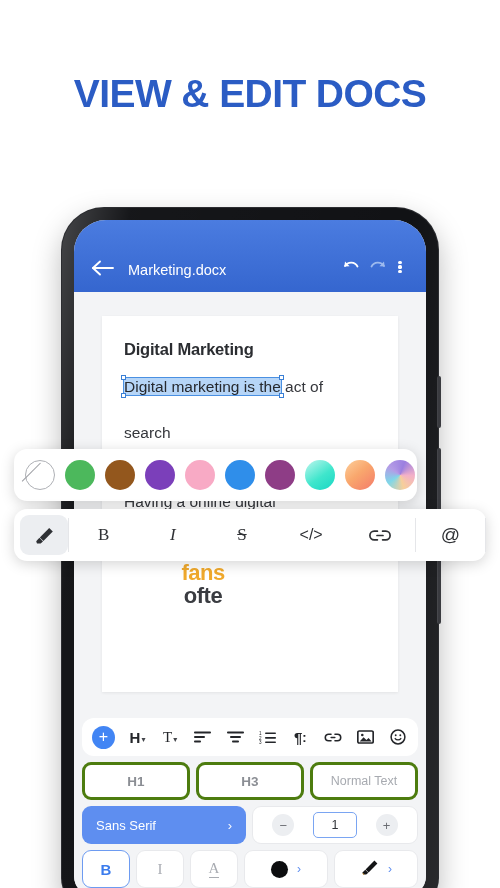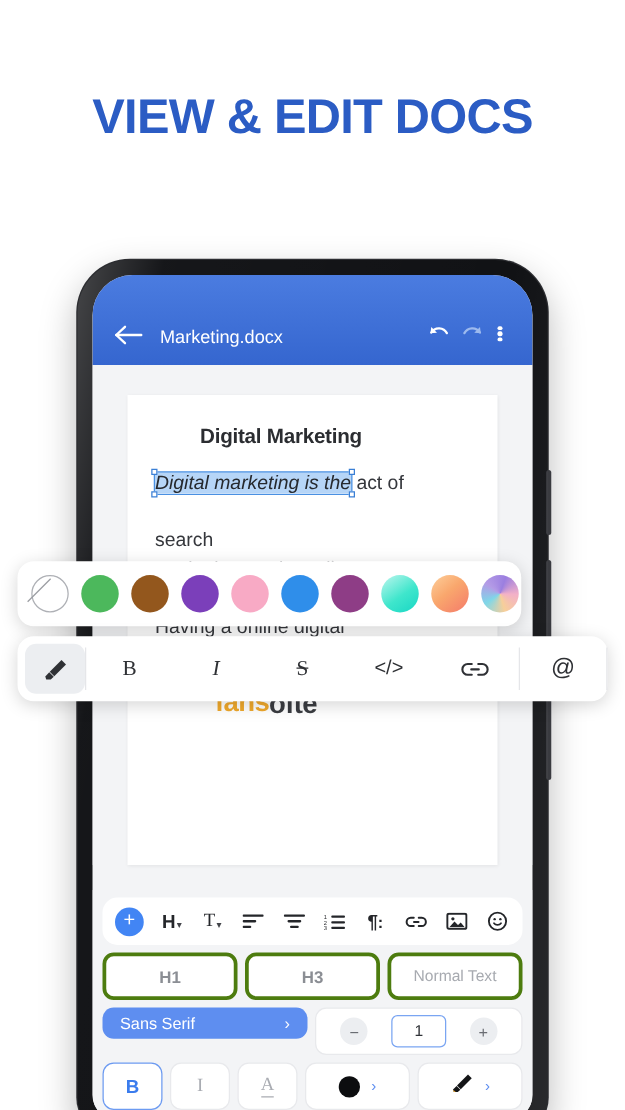--- a/index.html
+++ b/index.html
@@ -94,7 +94,7 @@
   }
   .doc-h2 {
     font-size: 16.5px; font-weight: 700; color: #2b2d31;
-    letter-spacing: -0.2px; margin-bottom: 16px; margin-left: 36px;
+    letter-spacing: -0.2px; margin-bottom: 16px;
   }
   .doc-body {
     font-size: 15.5px; line-height: 23px; color: #35373c;

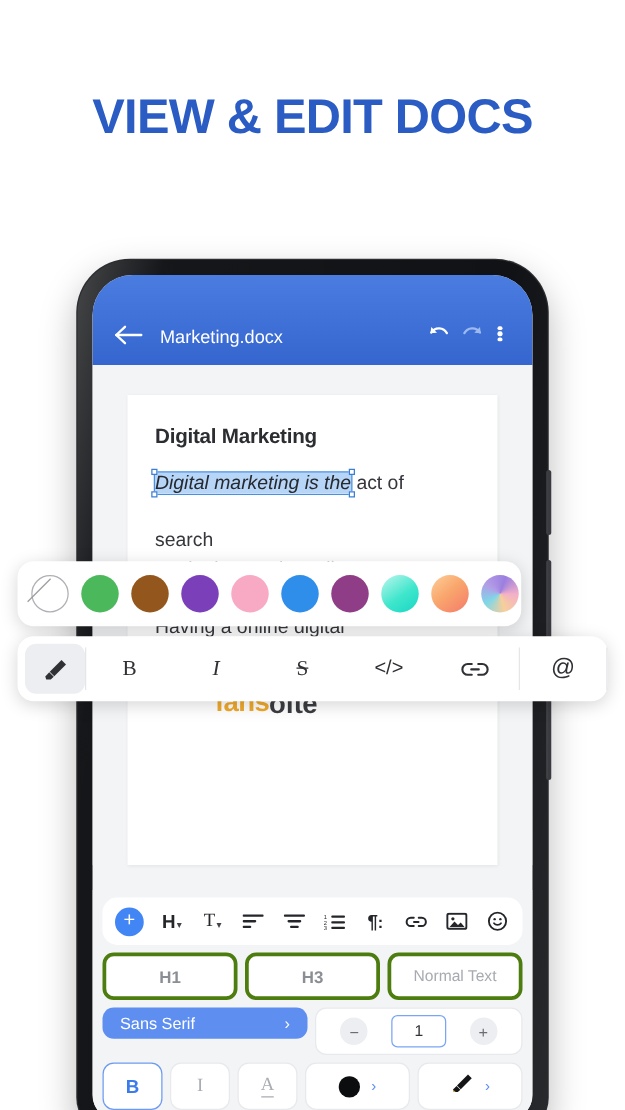--- a/index.html
+++ b/index.html
@@ -99,7 +99,7 @@
   .doc-body {
     font-size: 15.5px; line-height: 23px; color: #35373c;
   }
-  .sel-wrap { position: relative; display: inline; font-style: italic; }
+  .sel-wrap { position: relative; display: inline; }
   .sel {
     background: #b6d5f7;
     color: #26292e;

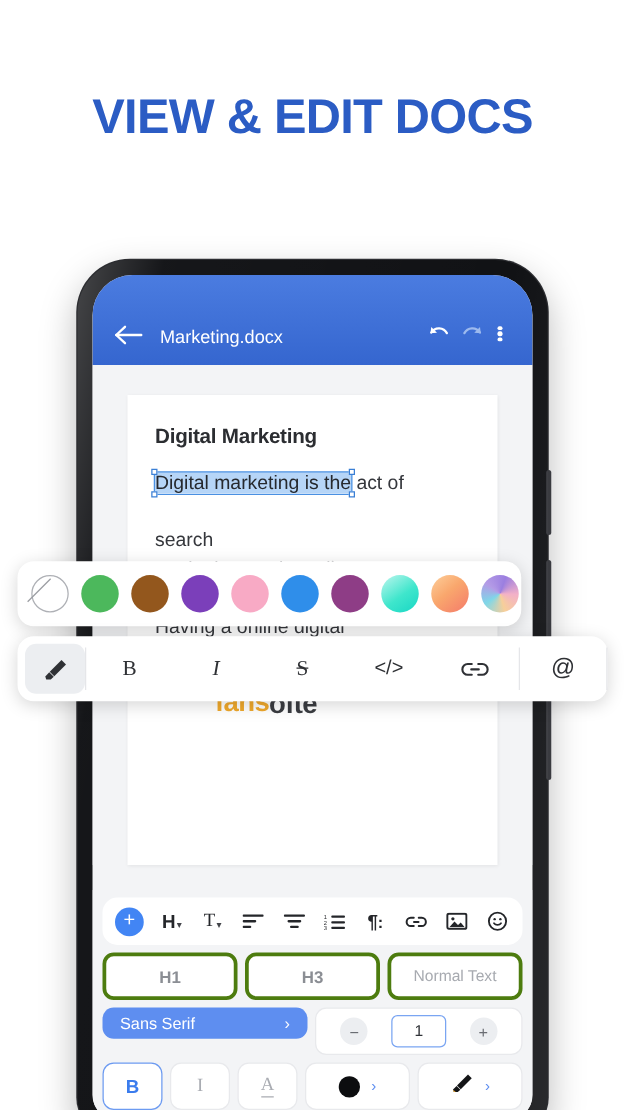--- a/index.html
+++ b/index.html
@@ -116,11 +116,11 @@
 
   
   .watermark {
-    position: absolute; left: 70px; top: 215px;
+    position: absolute; left: 70px; top: 229px;
     width: 62px; height: 62px; border-radius: 50%;
     background: rgba(255,255,255,0.93);
-    display: flex; flex-direction: row;
-    align-items: center; justify-content: flex-start;
+    display: flex; flex-direction: column;
+    align-items: center; justify-content: flex-end;
     pointer-events: none;
   }
   .wm-top { color: #f0a92c; font-size: 22px; font-weight: 700; line-height: 20px; letter-spacing: -0.5px; }

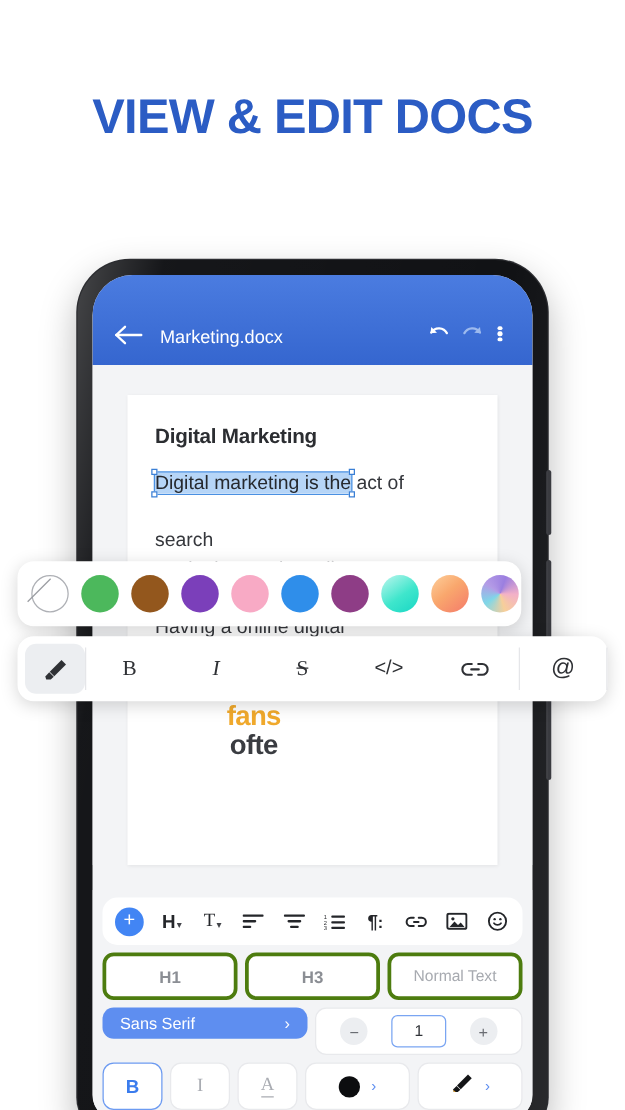--- a/index.html
+++ b/index.html
@@ -225,7 +225,7 @@
   .seg.normal { font-weight: 400; font-size: 12.5px; color: #a7aab0; }
 
   .fontbtn {
-    width: 164px; height: 25px;
+    width: 164px; height: 38px;
     background: #5e8ef0; border-radius: 9px;
     display: flex; align-items: center;
     padding: 0 14px;

